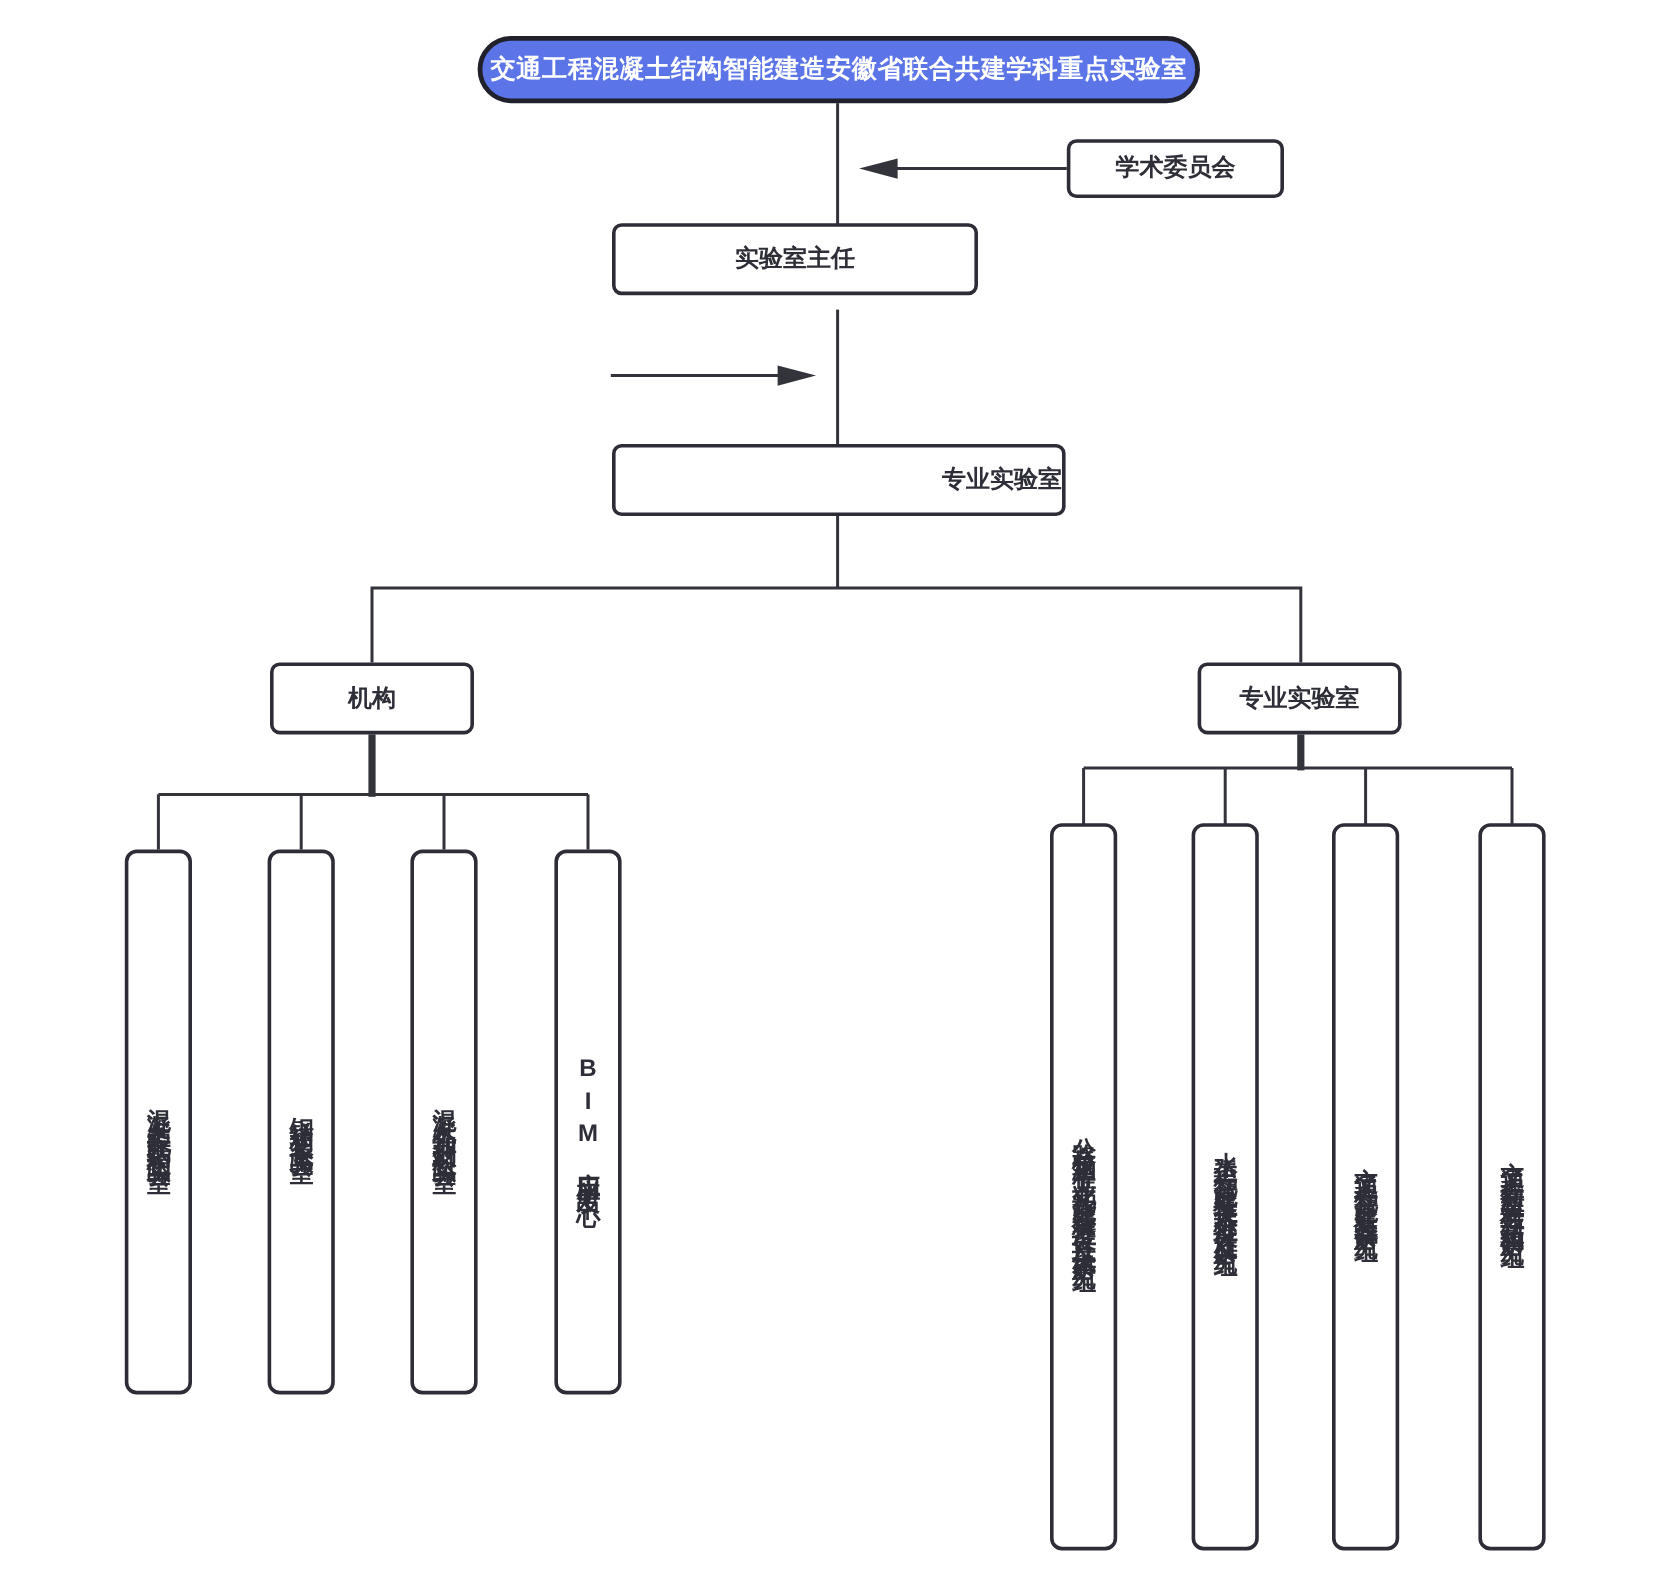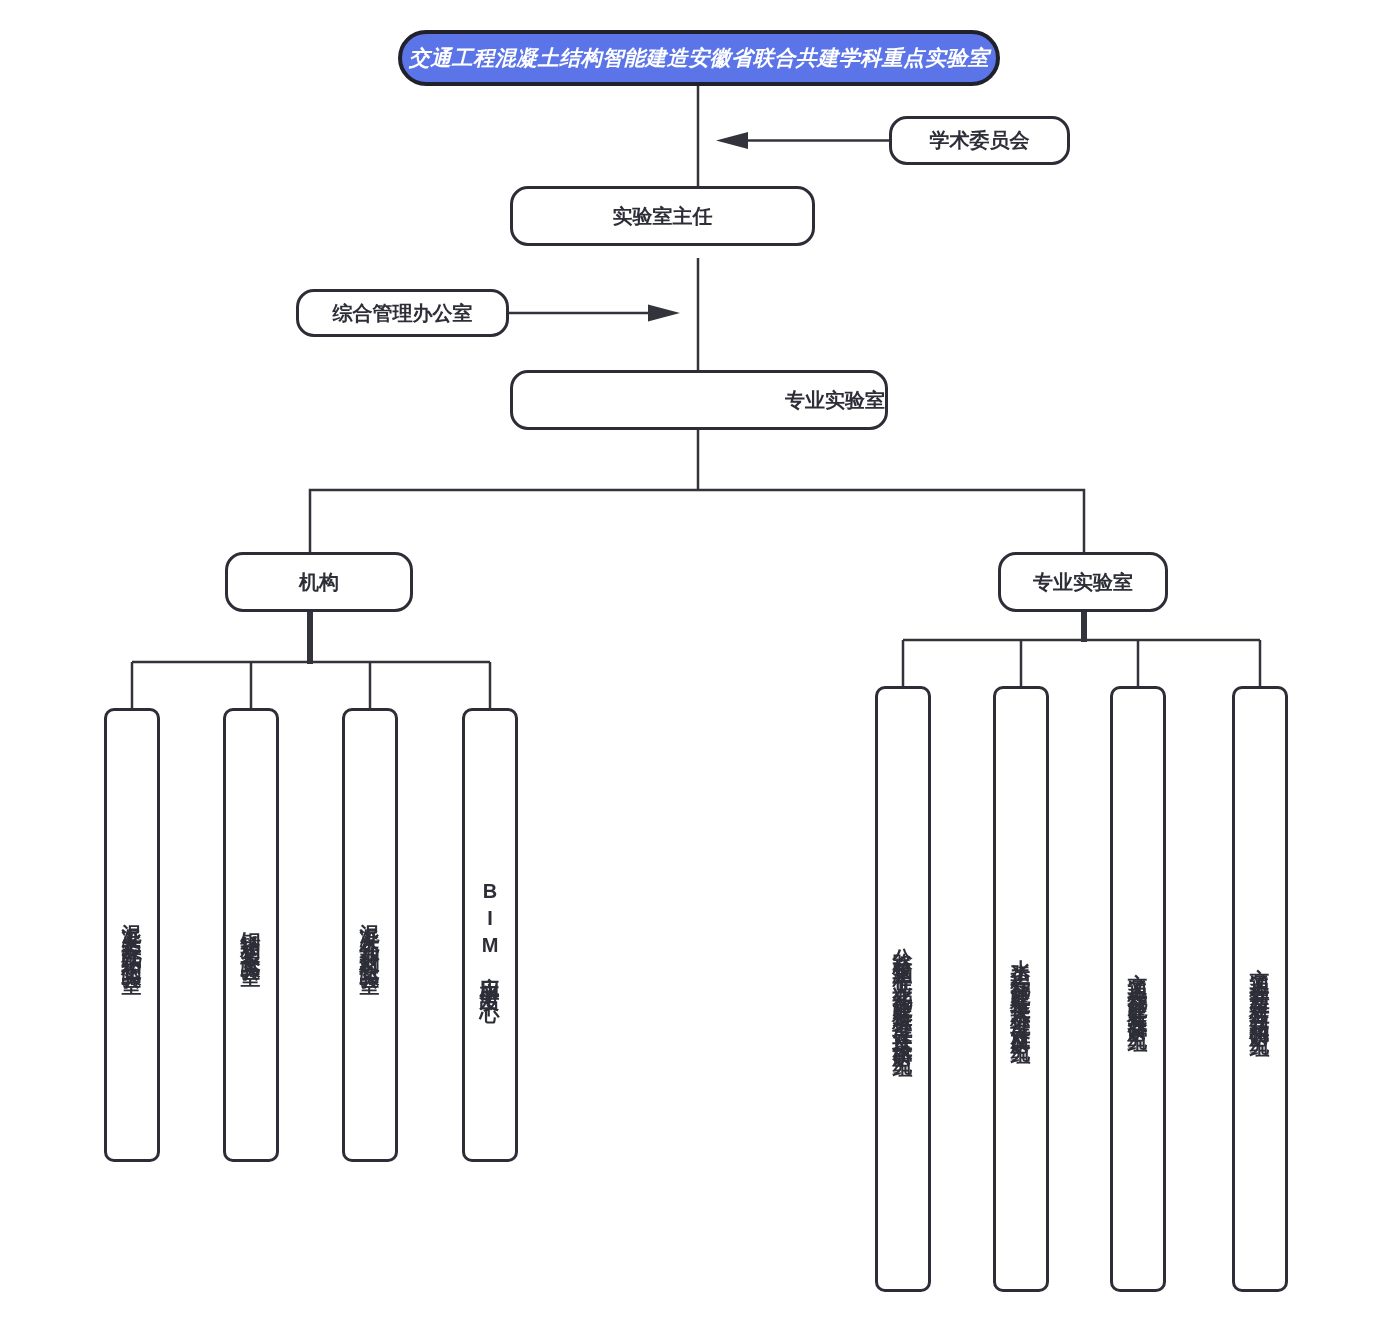--- a/index.html
+++ b/index.html
@@ -105,7 +105,7 @@
     </g>
   </svg>
 
-  <div class="node node-root" style="left:398px; top:30px; width:602px; height:56px;font-style:italic;">
+  <div class="node node-root" style="left:398px; top:30px; width:602px; height:56px;">
     <span>交通工程混凝土结构智能建造安徽省联合共建学科重点实验室</span>
   </div>
 

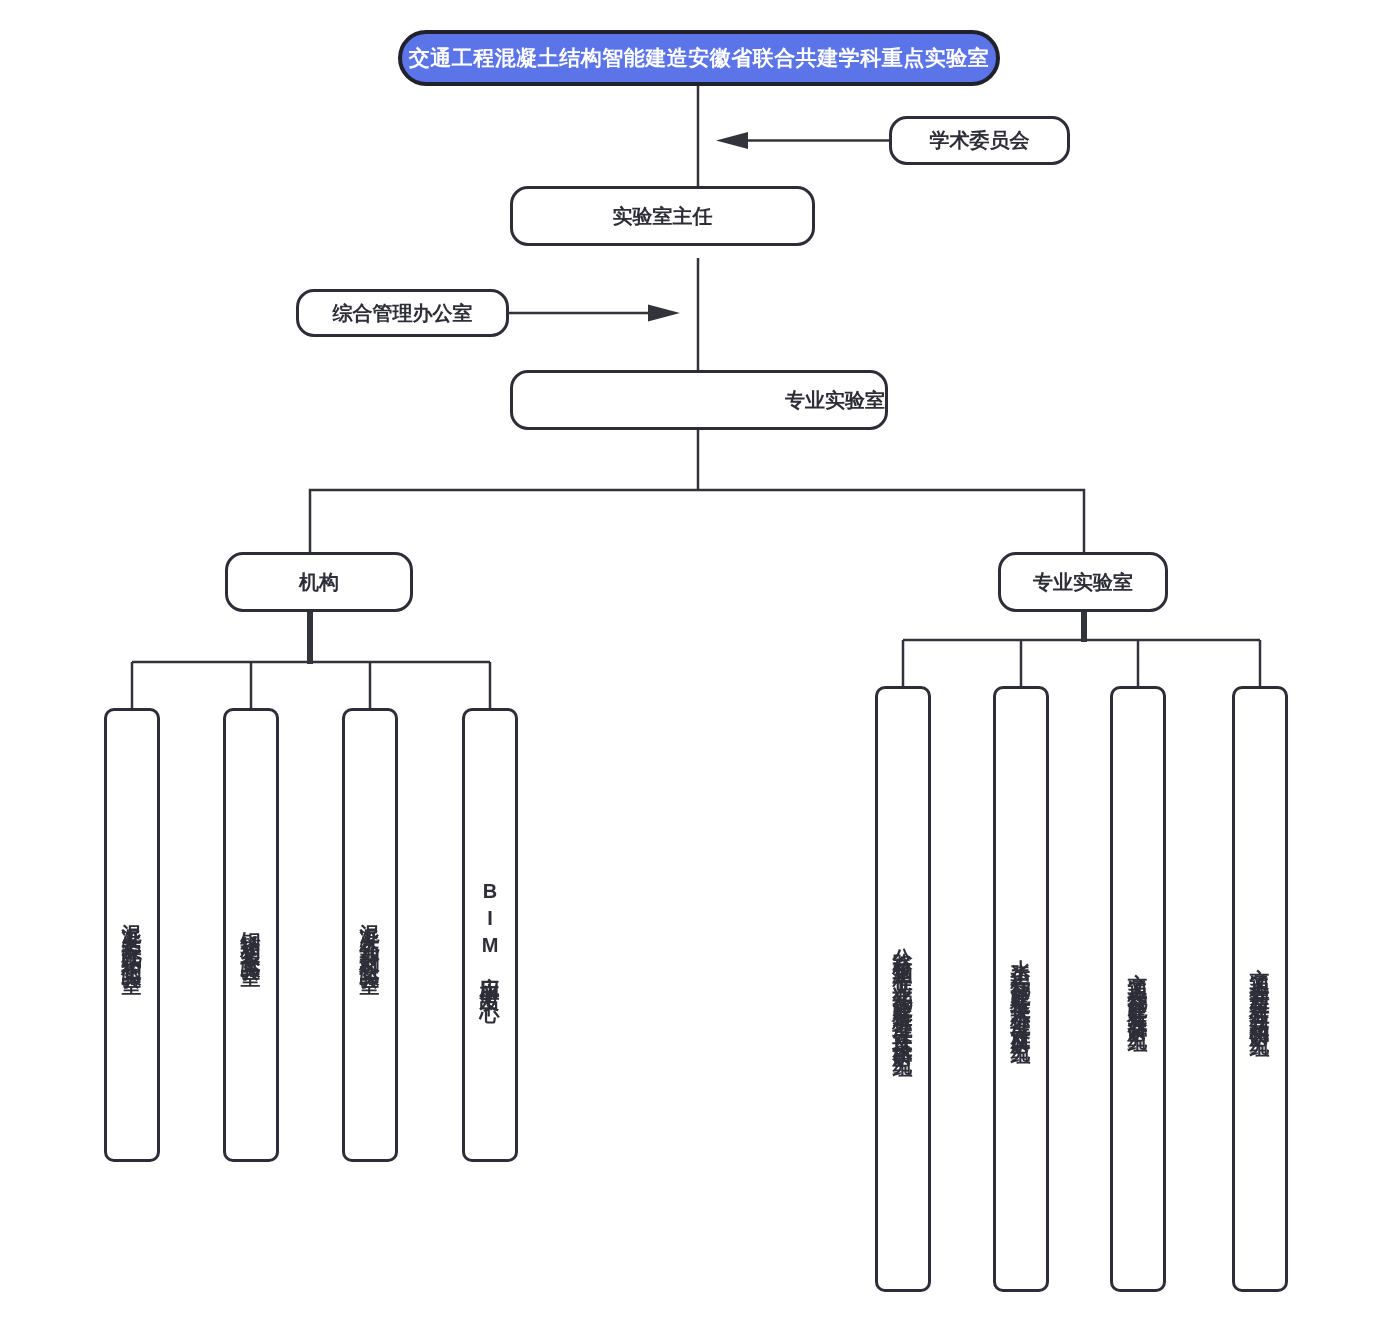--- a/index.html
+++ b/index.html
@@ -42,7 +42,7 @@
     z-index: 1;
     background: #ffffff;
     border: 3px solid var(--node-border);
-    border-radius: 18px;
+    border-radius: 8px;
     display: flex;
     align-items: center;
     justify-content: center;

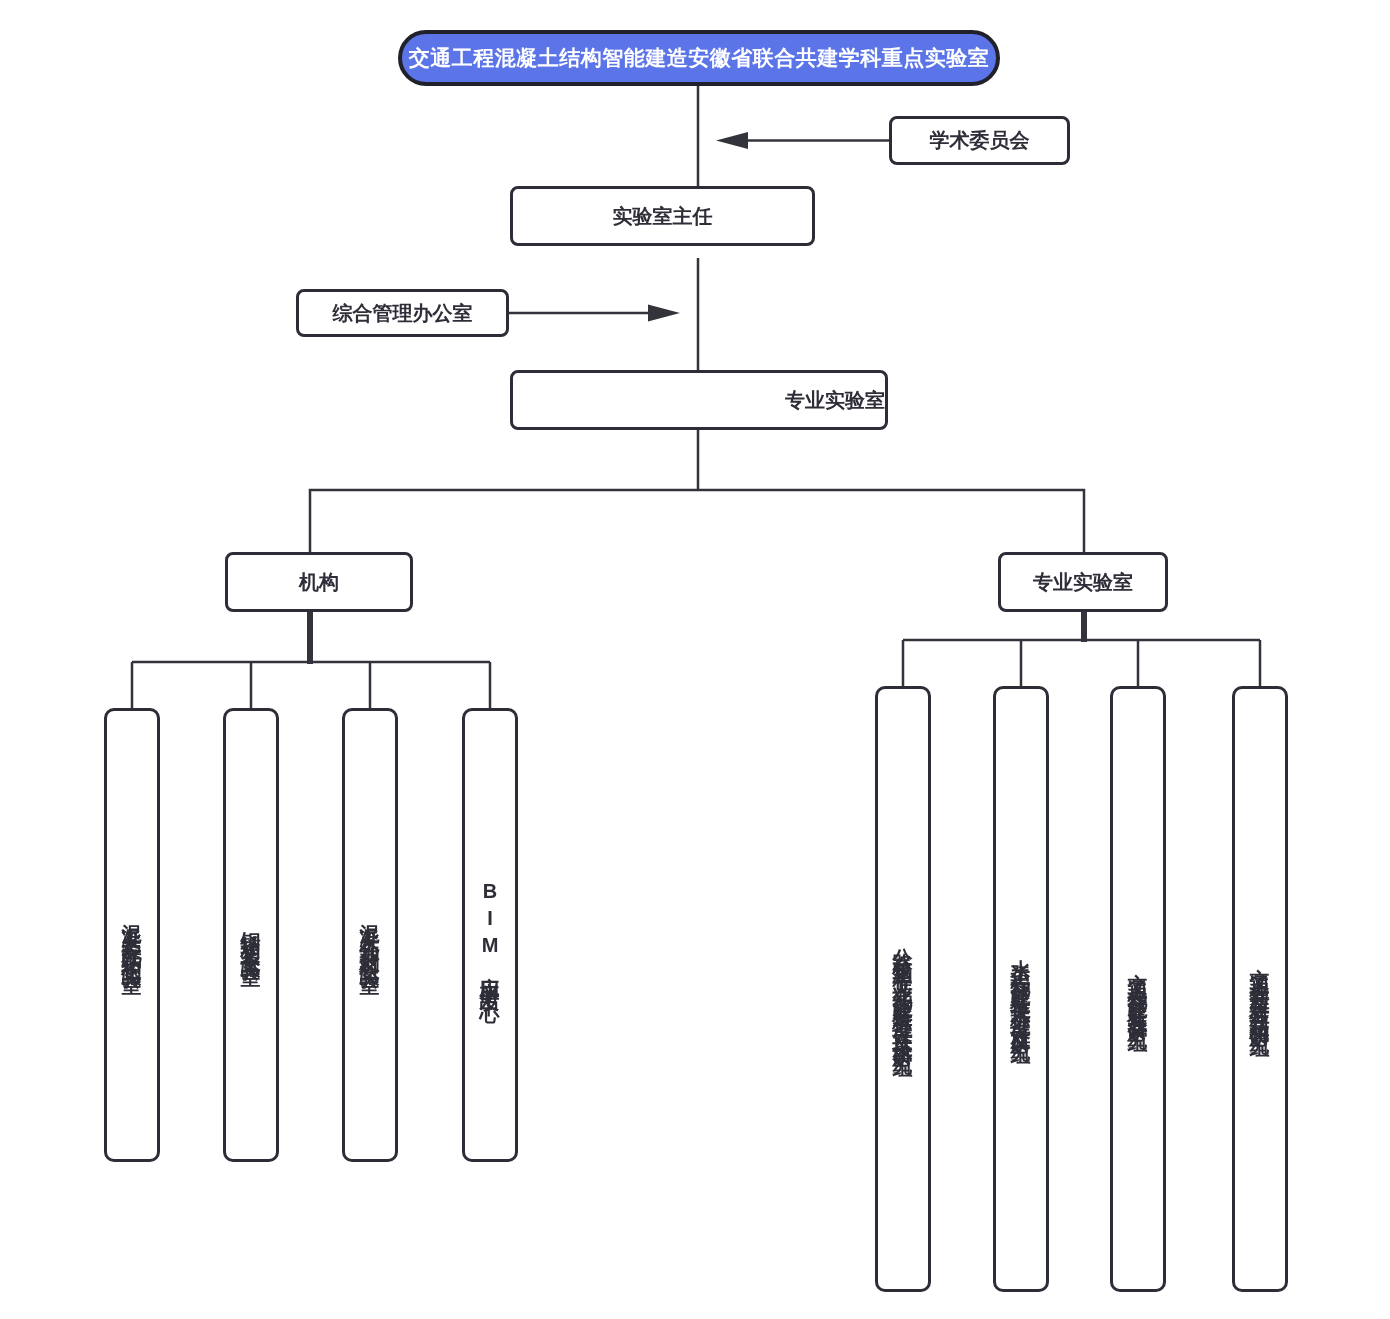--- a/index.html
+++ b/index.html
@@ -117,9 +117,6 @@
     <span>实验室主任</span>
   </div>
 
-  <div class="node" style="left:296px; top:289px; width:213px; height:48px;">
-    <span>综合管理办公室</span>
-  </div>
 
   <div class="node" style="left:510px; top:370px; width:378px; height:60px;justify-content:flex-end;">
     <span>专业实验室</span>

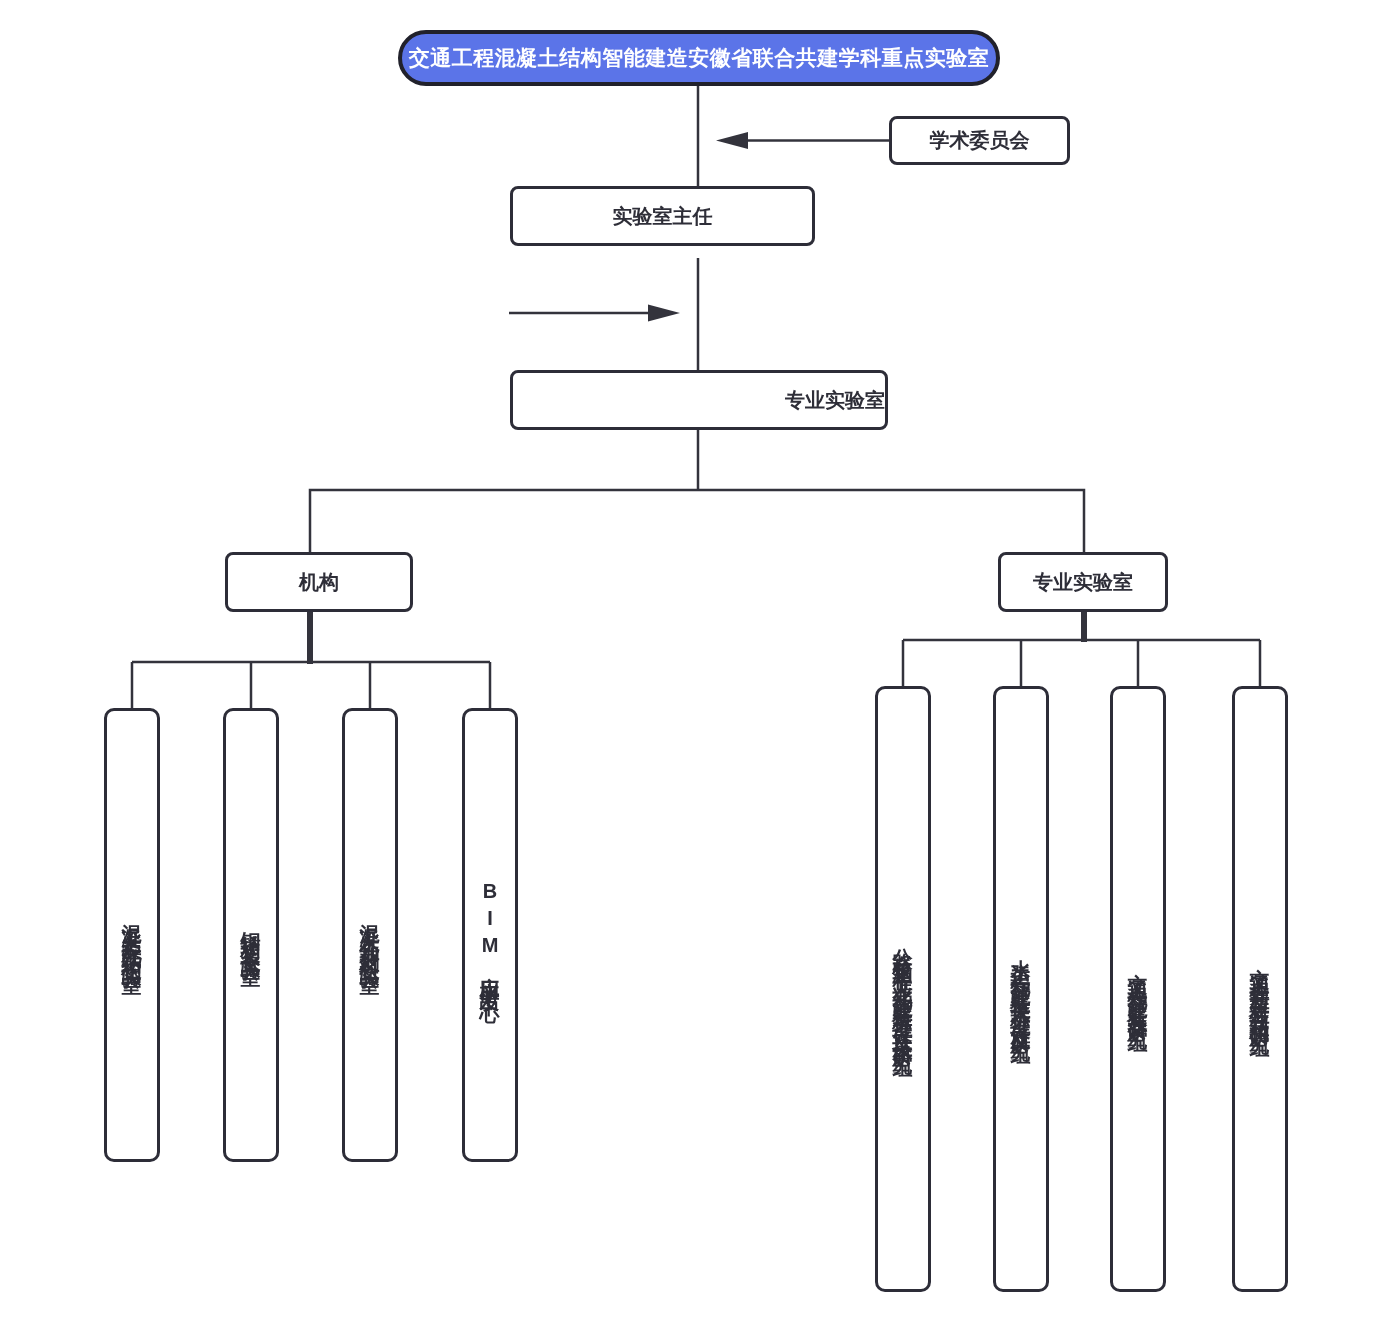--- a/index.html
+++ b/index.html
@@ -122,7 +122,7 @@
     <span>专业实验室</span>
   </div>
 
-  <div class="node" style="left:225px; top:552px; width:188px; height:60px;">
+  <div class="node" style="left:225px; top:552px; width:170px; height:60px;">
     <span>机构</span>
   </div>
 

